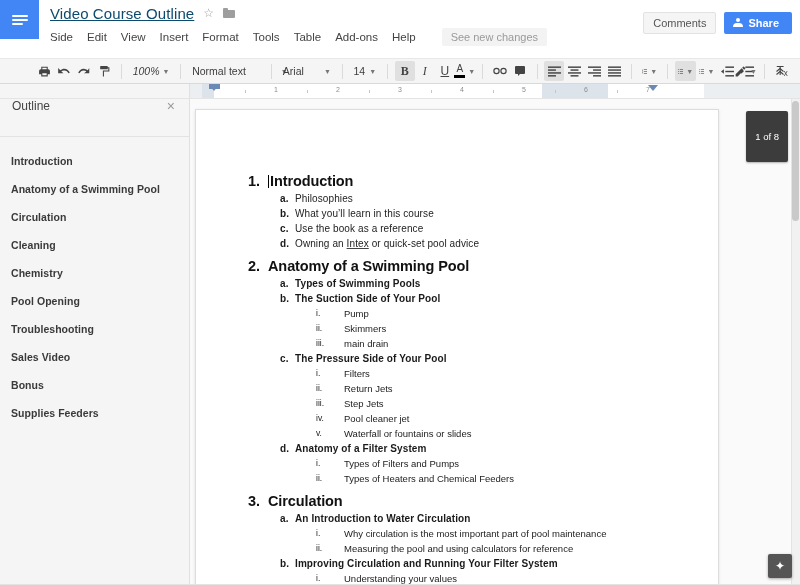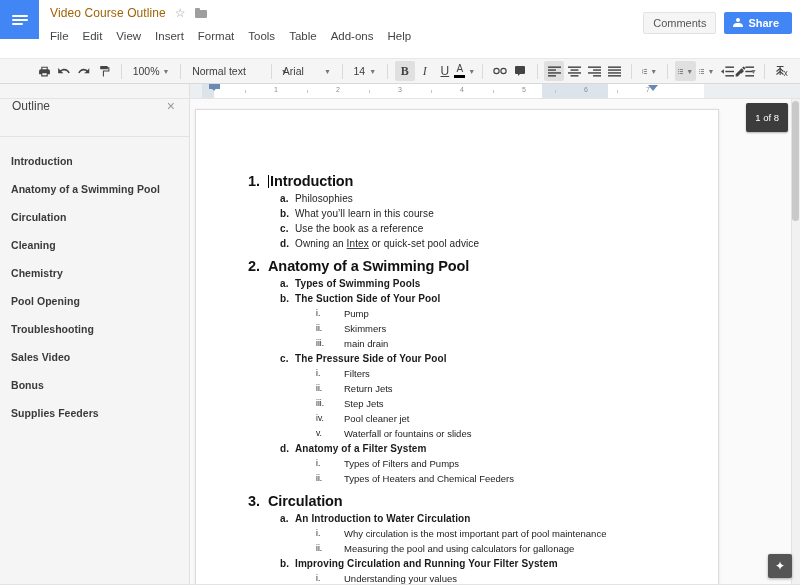--- a/index.html
+++ b/index.html
@@ -36,8 +36,9 @@
   .title-block { padding-left: 11px; padding-top: 2px; flex: 1 1 auto; }
   .title-row { display: flex; align-items: center; gap: 9px; height: 22px; }
   .doc-title {
-    font-size: 12px; color: #a16207; letter-spacing: .1px;
+    font-size: 15px; color: #0c4a6e; letter-spacing: .1px;
     font-family: "Liberation Sans", sans-serif;
+    text-decoration: underline;
   }
   .star-icon { color: #9e9e9e; font-size: 12px; line-height: 1; }
   .folder-icon { width: 12px; height: 10px; position: relative; }

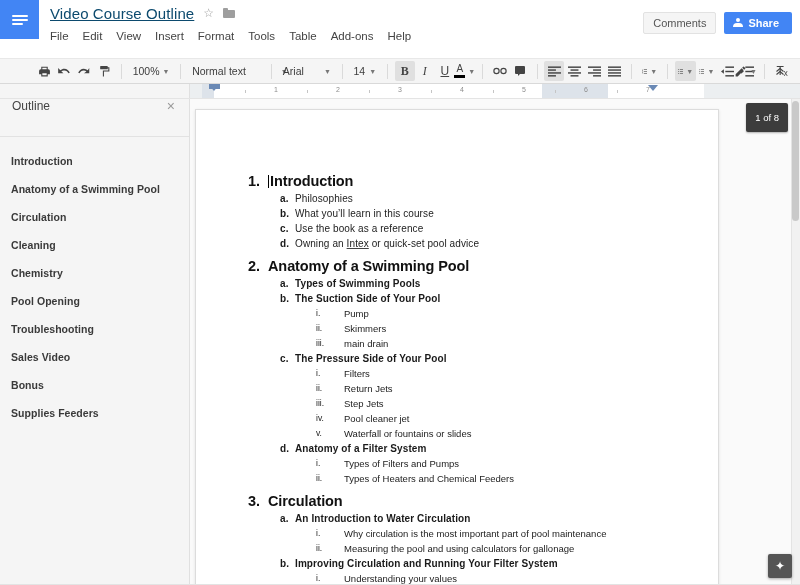--- a/index.html
+++ b/index.html
@@ -276,7 +276,7 @@
     </div>
 
     <div class="menu-row">
-      <span class="menu-item">File</span>
+      <span class="menu-item">Side</span>
       <span class="menu-item">Edit</span>
       <span class="menu-item">View</span>
       <span class="menu-item">Insert</span>

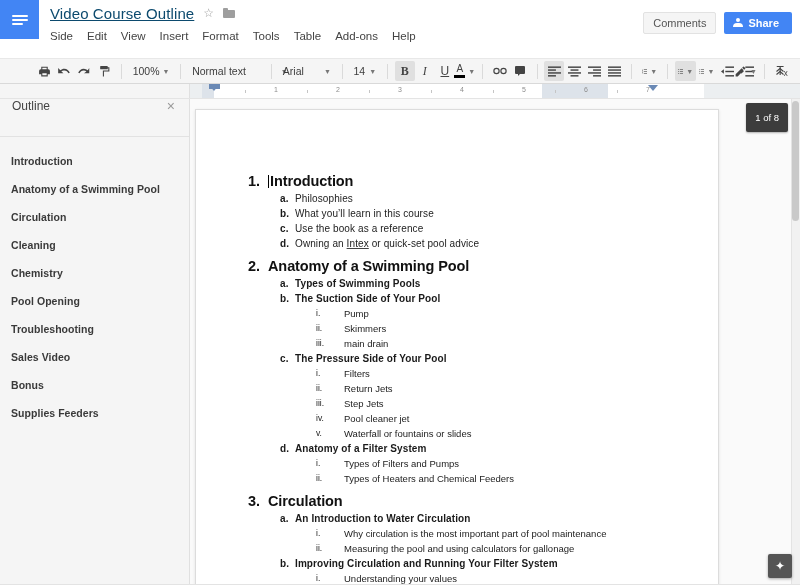--- a/index.html
+++ b/index.html
@@ -285,6 +285,7 @@
       <span class="menu-item">Table</span>
       <span class="menu-item">Add-ons</span>
       <span class="menu-item">Help</span>
+      <span class="see-changes">See new changes</span>
     </div>
   </div>
 

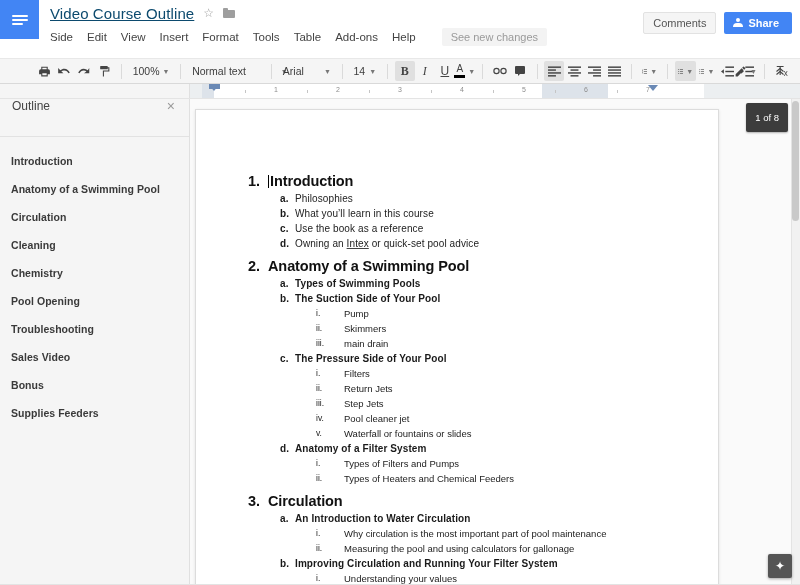--- a/index.html
+++ b/index.html
@@ -117,7 +117,7 @@
     padding: 0 4px;
   }
   .tb-box .lbl { white-space: nowrap; }
-  .w-zoom { width: 50px; }
+  .w-zoom { width: 50px; font-style: italic; }
   .w-style { width: 76px; gap: 32px; }
   .w-font { width: 80px; }
   .w-size { width: 42px; }

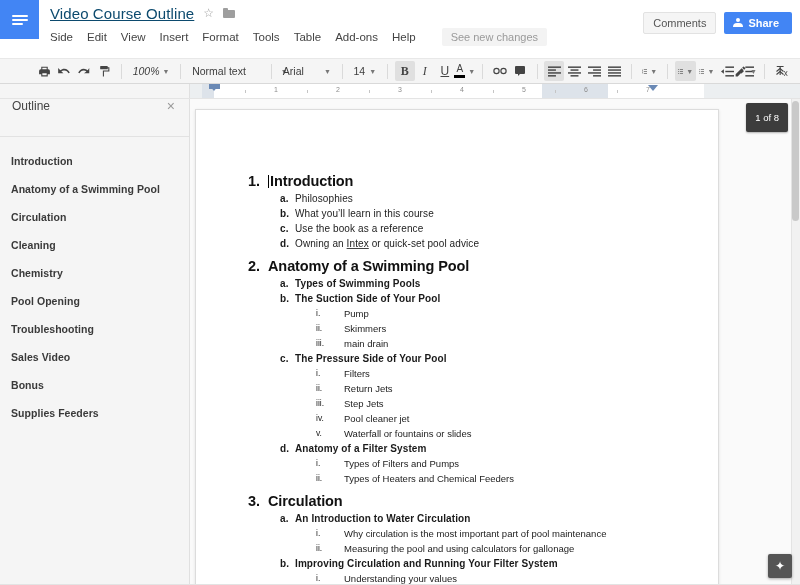--- a/index.html
+++ b/index.html
@@ -232,10 +232,10 @@
 
   
   .page-badge {
-    position: absolute; right: 12px; top: 4px;
+    position: absolute; right: 12px; top: 12px;
     background: #3c3c3c; color: #fff;
     font-size: 9.5px;
-    padding: 9px 9px;
+    padding: 20px 9px;
     border-radius: 2px;
     box-shadow: 0 1px 2px rgba(0,0,0,.3);
   }

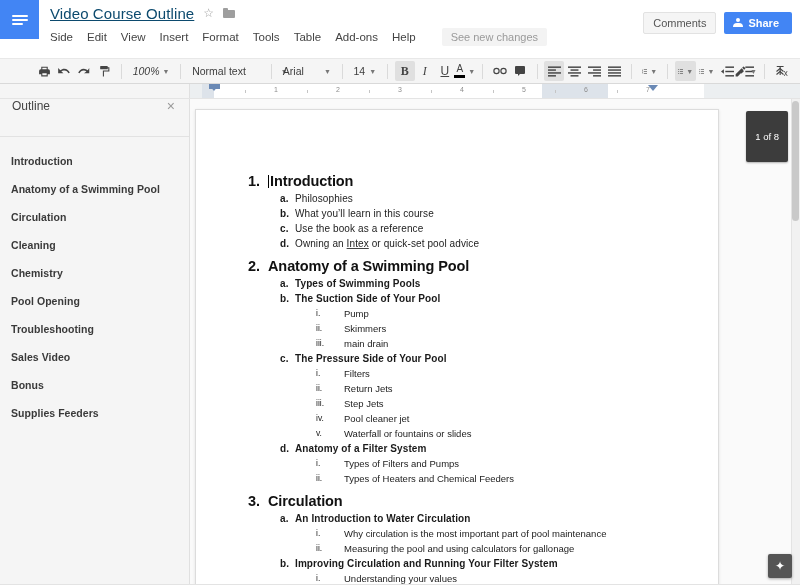--- a/index.html
+++ b/index.html
@@ -663,7 +663,7 @@
         </div>
         <div class="lvl3">
           <span class="num">ii.</span>
-          <span>Measuring the pool and using calculators for gallonage</span>
+          <span>Measuring the pool and using calculators for reference</span>
         </div>
 
         <div class="lvl2">

